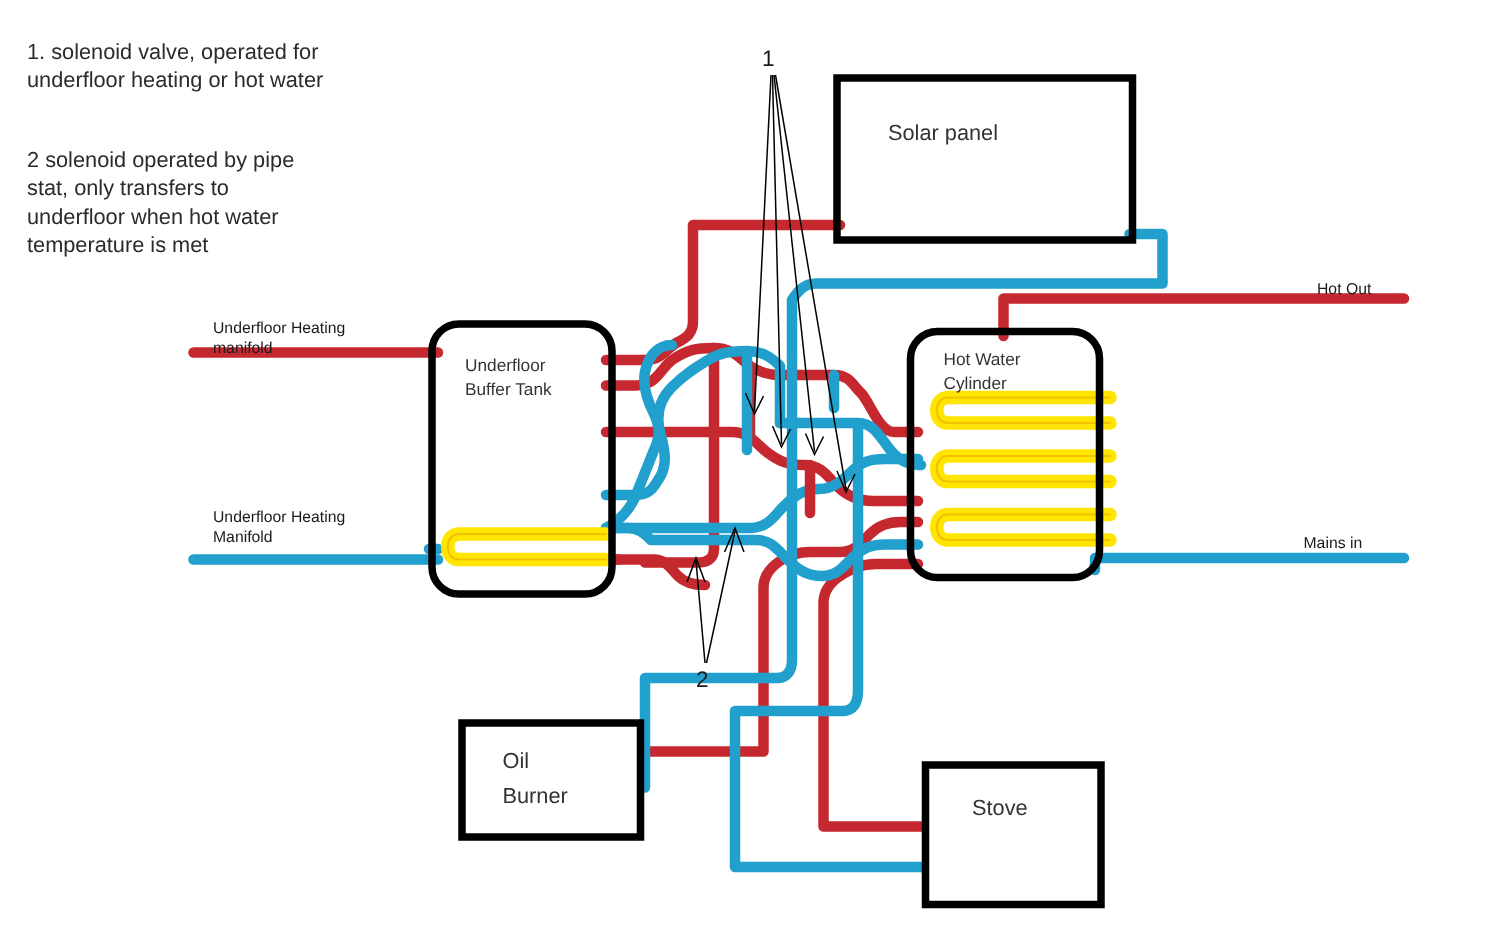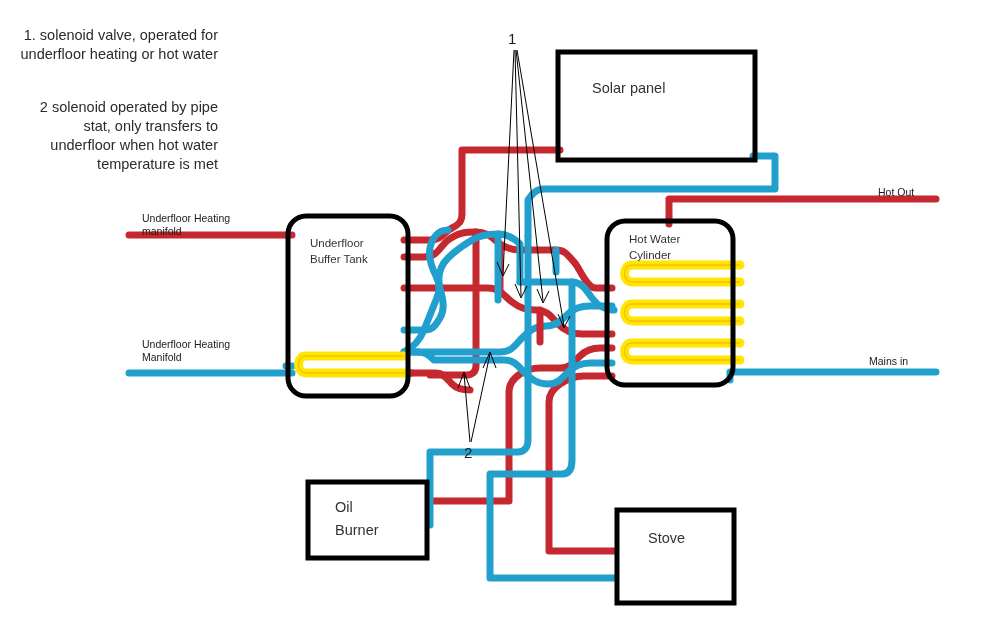--- a/index.html
+++ b/index.html
@@ -8,7 +8,7 @@
        font-family:"Liberation Sans",sans-serif;}
   #diagram{position:absolute;left:0;top:0;width:1008px;height:630px;}
   .note{position:absolute;color:#2b2b2b;font-size:14.5px;line-height:19px;white-space:pre-line;}
-  #note1{left:18px;top:26px;width:200px;text-align:right;}
+  #note1{left:18px;top:26px;width:200px;}
   #note2{left:18px;top:98px;width:200px;text-align:right;}
   .boxlabel{font-family:"Liberation Sans",sans-serif;fill:#333333;}
   .pipelabel{font-family:"Liberation Sans",sans-serif;fill:#1a1a1a;font-size:10.5px;}

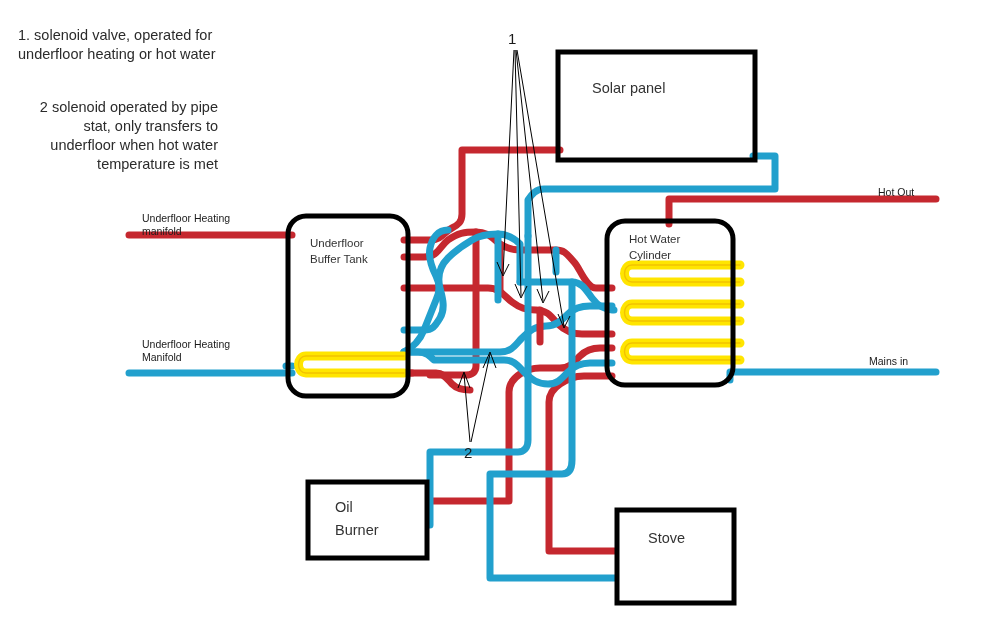--- a/index.html
+++ b/index.html
@@ -9,7 +9,7 @@
   #diagram{position:absolute;left:0;top:0;width:1008px;height:630px;}
   .note{position:absolute;color:#2b2b2b;font-size:14.5px;line-height:19px;white-space:pre-line;}
   #note1{left:18px;top:26px;width:200px;}
-  #note2{left:18px;top:98px;width:200px;text-align:right;}
+  #note2{left:18px;top:98px;width:200px;}
   .boxlabel{font-family:"Liberation Sans",sans-serif;fill:#333333;}
   .pipelabel{font-family:"Liberation Sans",sans-serif;fill:#1a1a1a;font-size:10.5px;}
   .numlabel{font-family:"Liberation Sans",sans-serif;fill:#1a1a1a;font-size:15px;}

